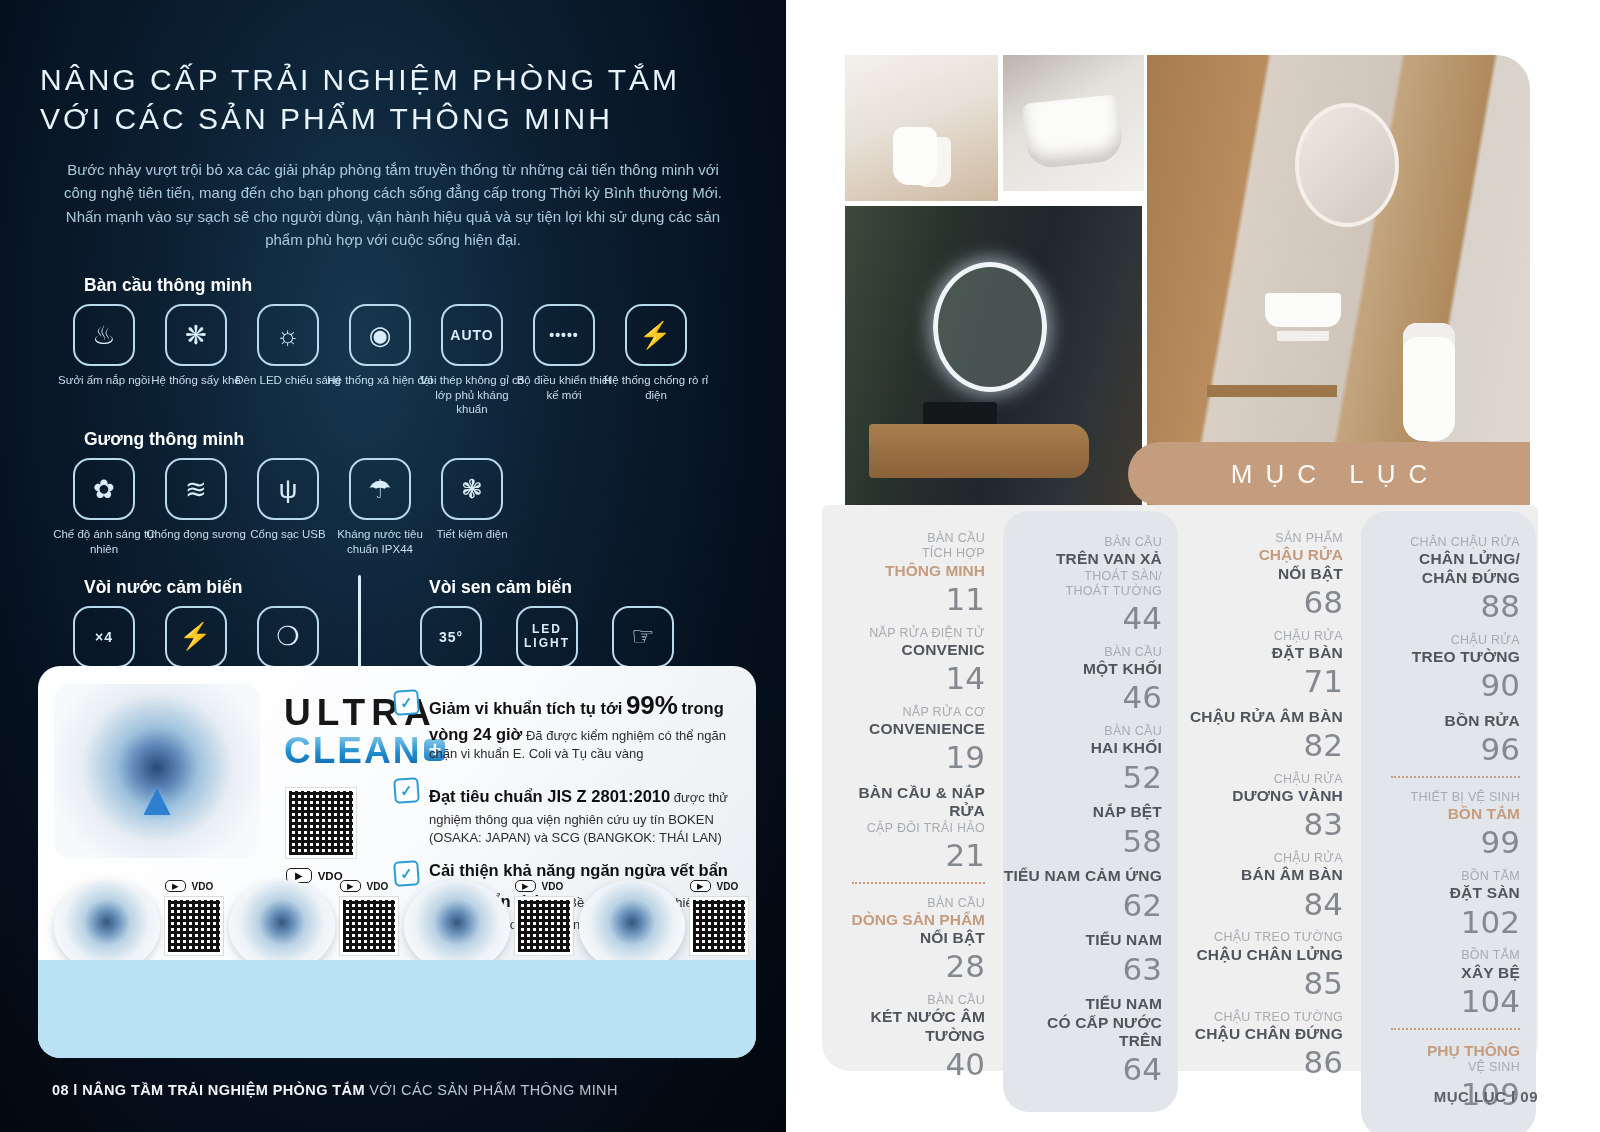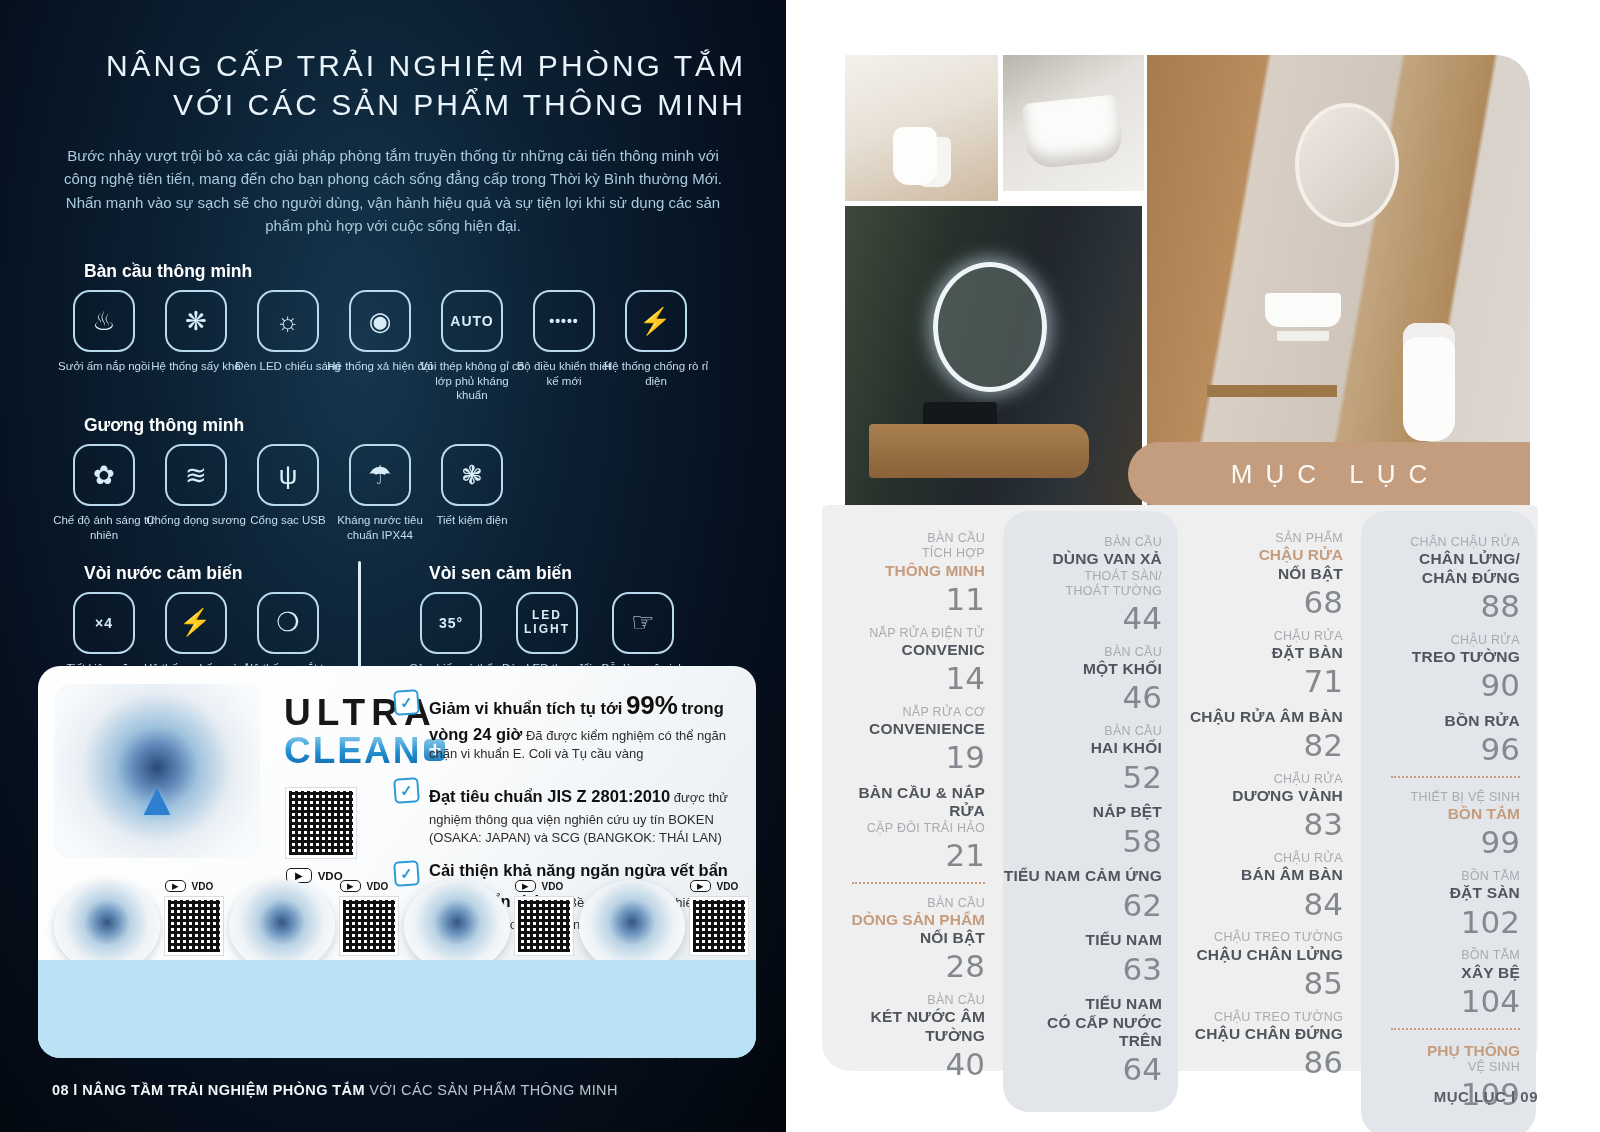--- a/index.html
+++ b/index.html
@@ -10,7 +10,7 @@
   .page-right{position:absolute;left:786px;top:0;width:814px;height:1132px;background:#ffffff;}
 
   
-  .l-title{margin:46px 40px 0;text-align:right;color:#e9f3fa;font-size:30px;line-height:1.3;
+  .l-title{margin:60px 40px 0;text-align:left;color:#e9f3fa;font-size:30px;line-height:1.3;
       letter-spacing:3px;font-weight:400;}
   .l-intro{margin:20px 62px 0;text-align:center;color:#a9cadd;font-size:15px;line-height:1.55;}
   .sections{margin-top:24px;padding-left:58px;}

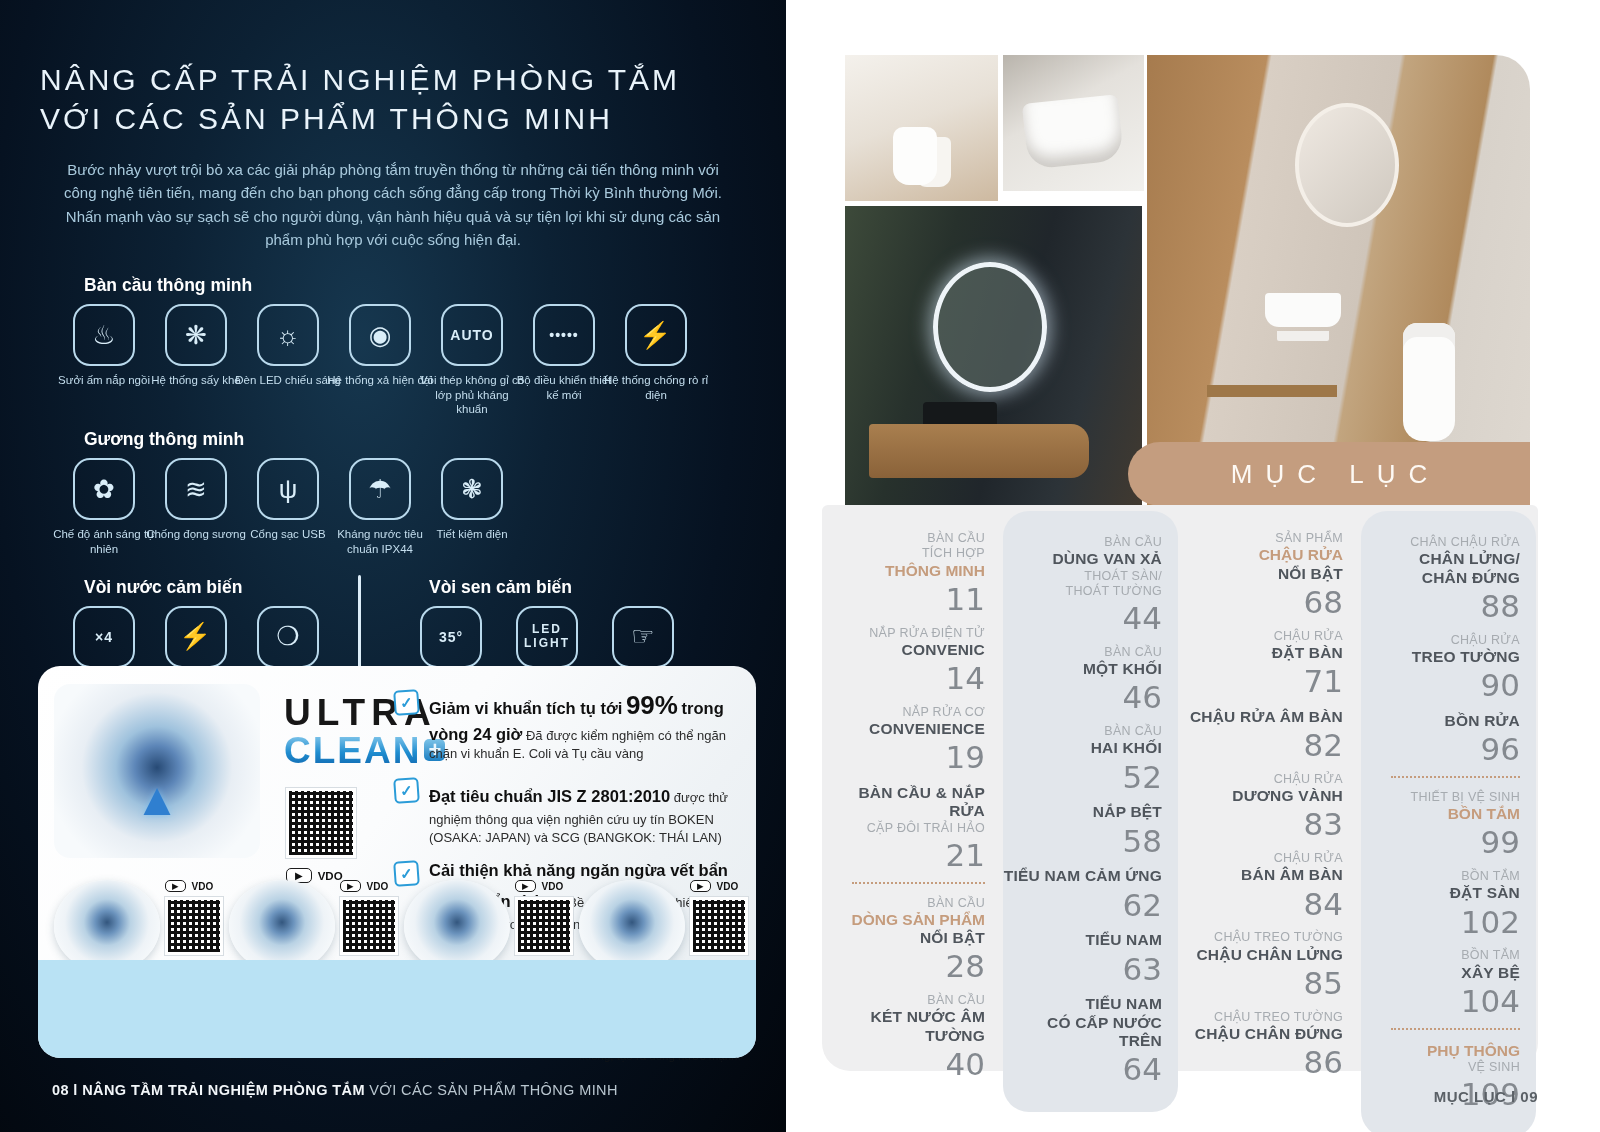--- a/index.html
+++ b/index.html
@@ -474,7 +474,7 @@
                 <div class="toc-lines">
 
                 <div class="toc-line label">BÀN CẦU</div>
-                <div class="toc-line bold">DÙNG VAN XẢ</div>
+                <div class="toc-line bold">TRÊN VAN XẢ</div>
                 <div class="toc-line label">THOÁT SÀN/</div>
                 <div class="toc-line label">THOÁT TƯỜNG</div>
               </div>

